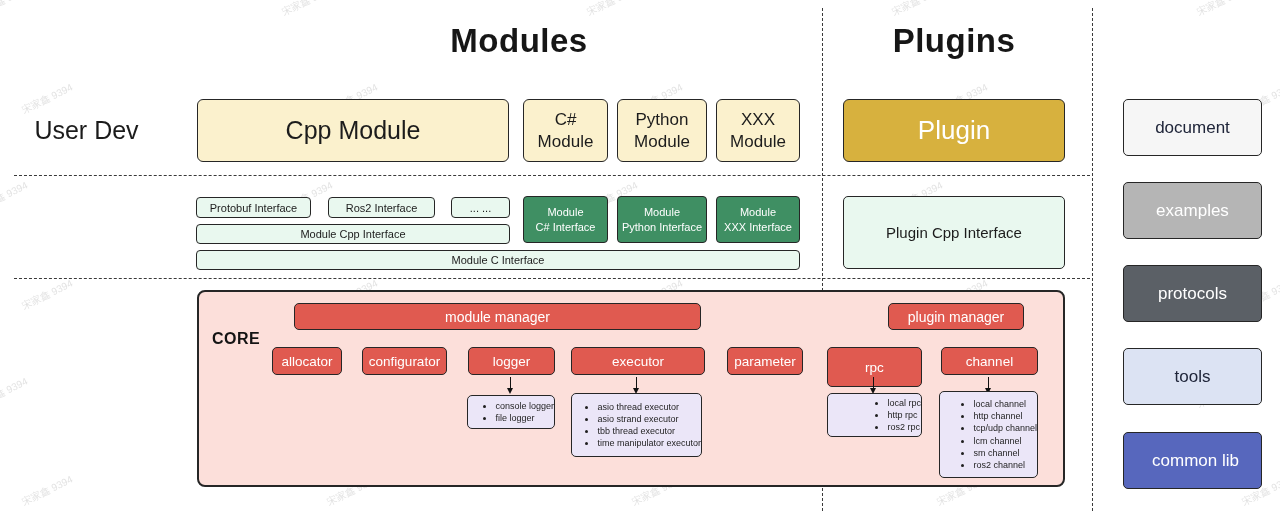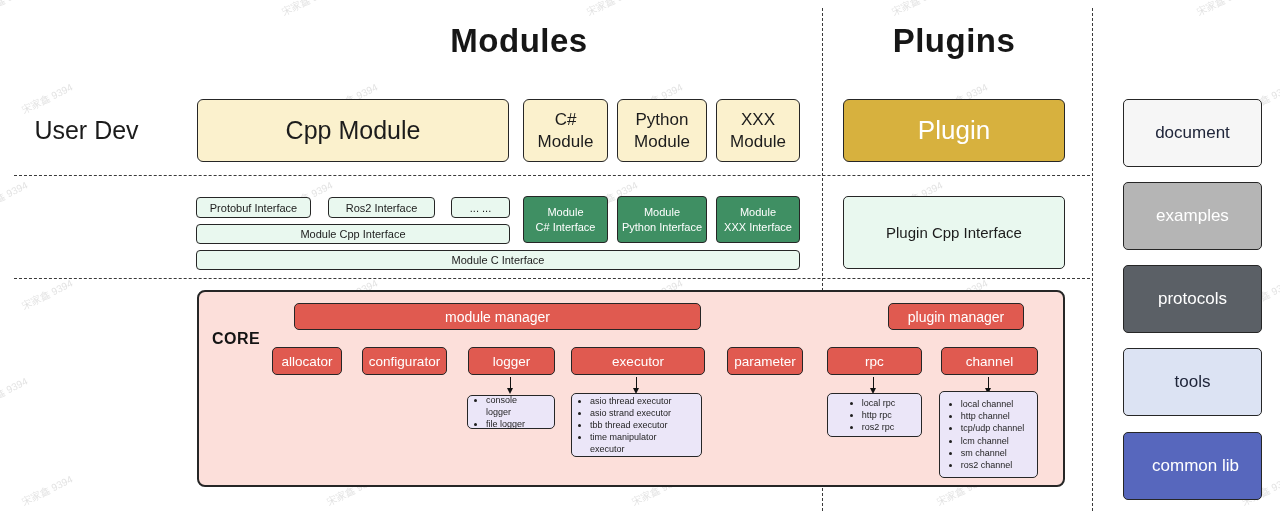--- a/index.html
+++ b/index.html
@@ -38,7 +38,7 @@
   .arrow::after{content:"";position:absolute;left:-4.4px;bottom:-5px;width:0;height:0;
     border-left:3.6px solid transparent;border-right:3.6px solid transparent;border-top:6px solid #111;}
   
-  .other{left:1123px;width:139px;height:68px;font-size:17px;border-radius:5px;}
+  .other{left:1123px;width:139px;height:57px;font-size:17px;border-radius:5px;}
   .o-document{background:#f6f6f6;color:#20263a;}
   .o-examples{background:#b5b5b5;color:#ffffff;}
   .o-protocols{background:#5b6066;color:#ffffff;}

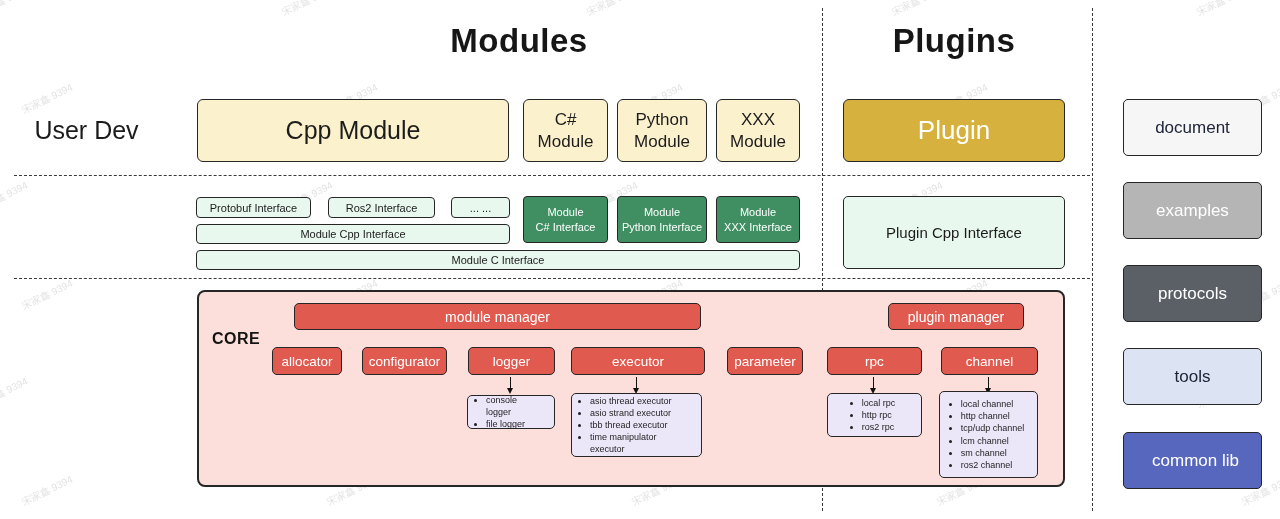--- a/index.html
+++ b/index.html
@@ -127,7 +127,7 @@
   <div class="box red" style="left:468px;top:347px;width:87px;height:28px;">logger</div>
   <div class="box red" style="left:571px;top:347px;width:134px;height:28px;">executor</div>
   <div class="box red" style="left:727px;top:347px;width:76px;height:28px;">parameter</div>
-  <div class="box red" style="left:827px;top:347px;width:95px;height:28px;">rpc</div>
+  <div class="box red" style="left:827px;top:347px;width:95px;height:40px;">rpc</div>
   <div class="box red" style="left:941px;top:347px;width:97px;height:28px;">channel</div>
 
   <div class="arrow" style="left:510px;top:377px;"></div>

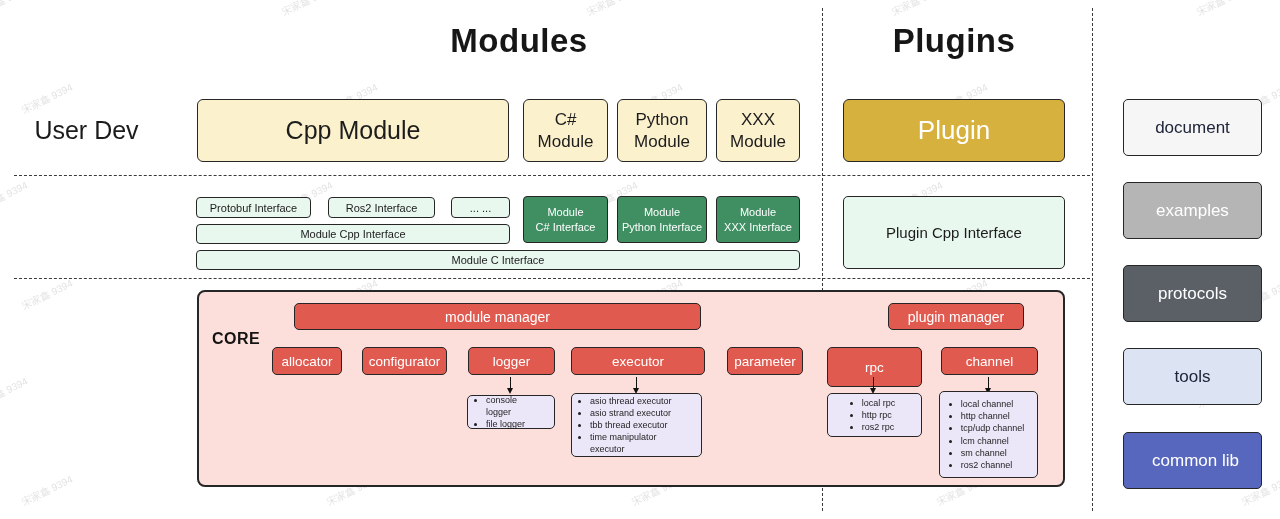--- a/index.html
+++ b/index.html
@@ -31,7 +31,7 @@
   .core-box{background:#fcdfda;border-width:2px;border-radius:8px;}
   .core-label{position:absolute;font-size:16px;font-weight:700;letter-spacing:0.5px;color:#141414;}
   .red{background:#e05a50;color:#ffffff;font-size:13.5px;border-radius:5px;}
-  .lav{background:#ebe6f8;border-width:1.2px;border-radius:5px;justify-content:center;text-align:left;padding:3px 10px 3px 5px;}
+  .lav{background:#ebe6f8;border-width:1.2px;border-radius:5px;justify-content:flex-end;text-align:left;padding:3px 0 3px 5px;}
   .lav ul{margin:0;padding-left:13px;font-size:9px;line-height:1.34;color:#1f1f1f;}
   
   .arrow{position:absolute;width:0;height:12px;border-left:1.6px solid #111;}

